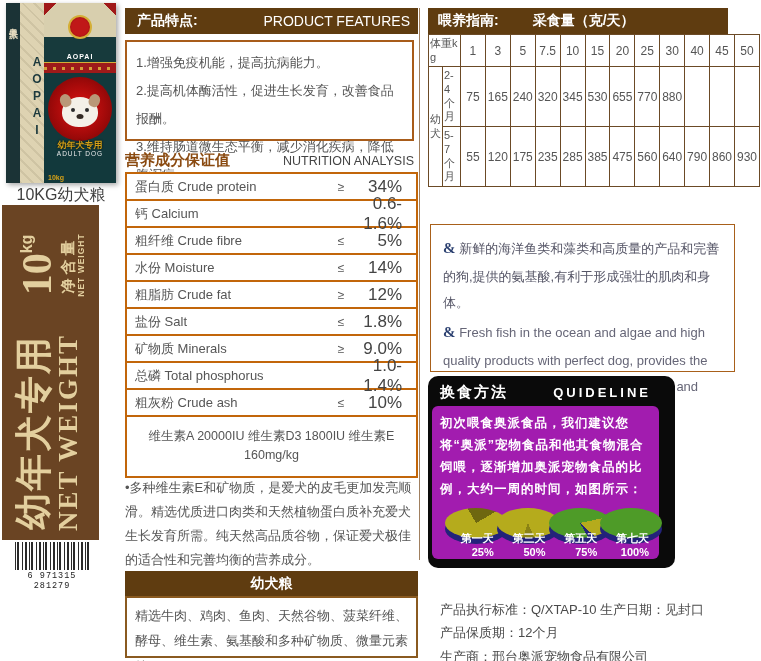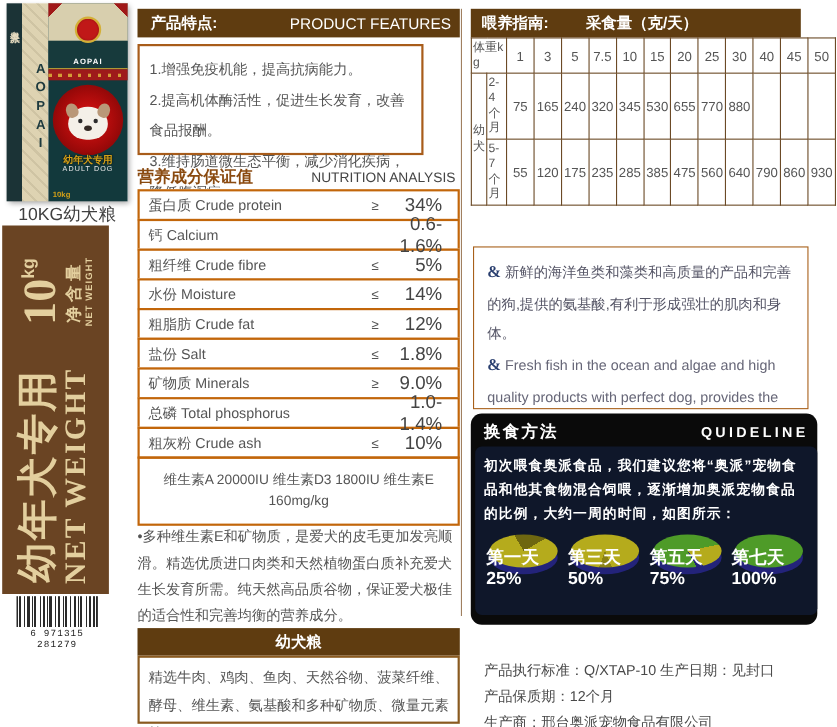--- a/index.html
+++ b/index.html
@@ -82,7 +82,7 @@
   .mid-header { left:125px; top:8px; width:293px; justify-content:space-between;
     padding:0 8px 0 12px; }
   .mid-header .zh { font-weight:bold; }
-  .features-box { left:125px; top:40px; width:260px; height:101px;
+  .features-box { left:125px; top:40px; width:289px; height:101px;
     border:2px solid #a85c1a; padding:7px 9px; }
   .feature-line { font-size:13px; color:#555; line-height:2.15; }
   .nutri-title { left:125px; top:151px; width:293px; display:flex;

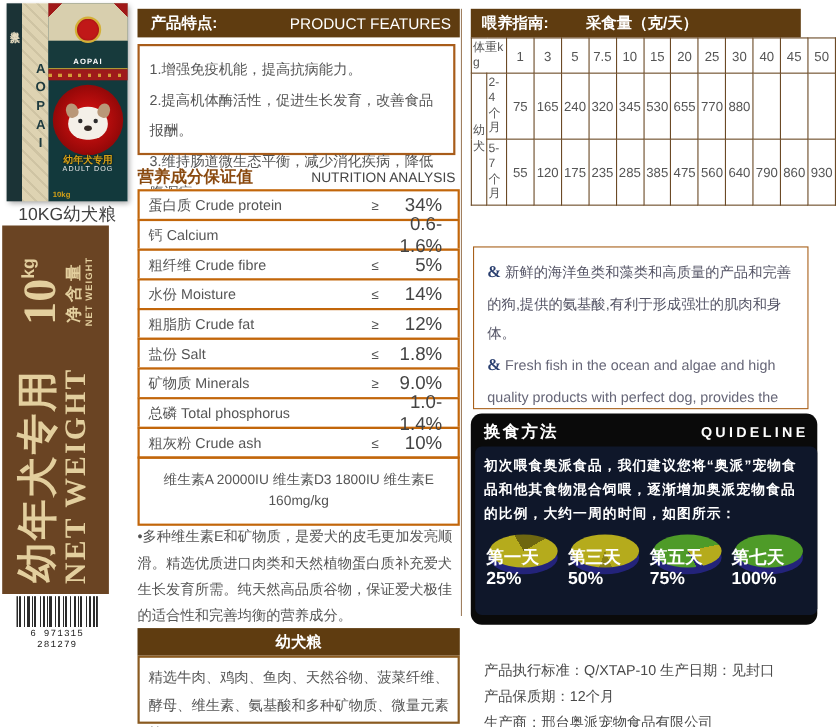--- a/index.html
+++ b/index.html
@@ -124,8 +124,8 @@
   .fish-line.en { color:#667; }
   .amp { font-family:"Liberation Serif", serif; font-weight:bold; font-size:15px; color:#2a3f6f; }
 
-  .guide-box { left:428px; top:376px; width:315px; height:192px; background:#0a0a0a;
-    border-radius:10px; padding:3px 0 6px 4px; }
+  .guide-box { left:428px; top:376px; width:247px; height:192px; background:#0a0a0a;
+    border-radius:10px; padding:3px 16px 6px 4px; }
   .guide-head { height:27px; display:flex; align-items:center; justify-content:space-between;
     padding:0 8px; color:#fff; }
   .guide-head .zh { font-size:15px; font-weight:bold; letter-spacing:2px; }

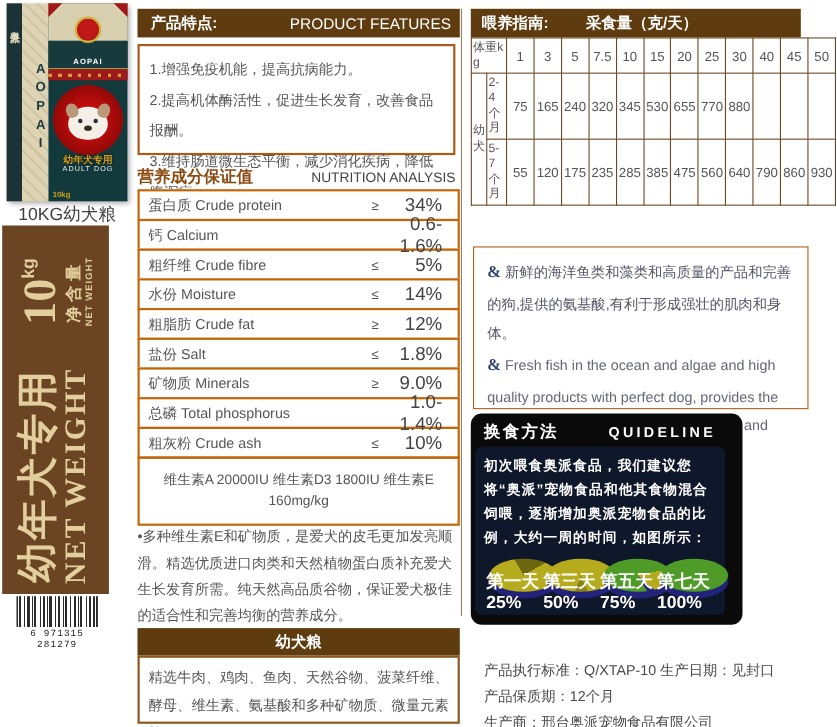--- a/index.html
+++ b/index.html
@@ -130,7 +130,7 @@
     padding:0 8px; color:#fff; }
   .guide-head .zh { font-size:15px; font-weight:bold; letter-spacing:2px; }
   .guide-head .en { font-size:13px; font-weight:bold; letter-spacing:3px; }
-  .guide-body { background:#0f172a; border-radius:6px; height:153px; padding:7px 8px 4px 8px; }
+  .guide-body { background:#a21caf; border-radius:6px; height:153px; padding:7px 8px 4px 8px; }
   .guide-text { color:#fff; font-size:12.5px; font-weight:bold; letter-spacing:1px;
     line-height:1.75; }
   .pies { display:flex; justify-content:space-between; margin-top:5px; padding:0 2px; }

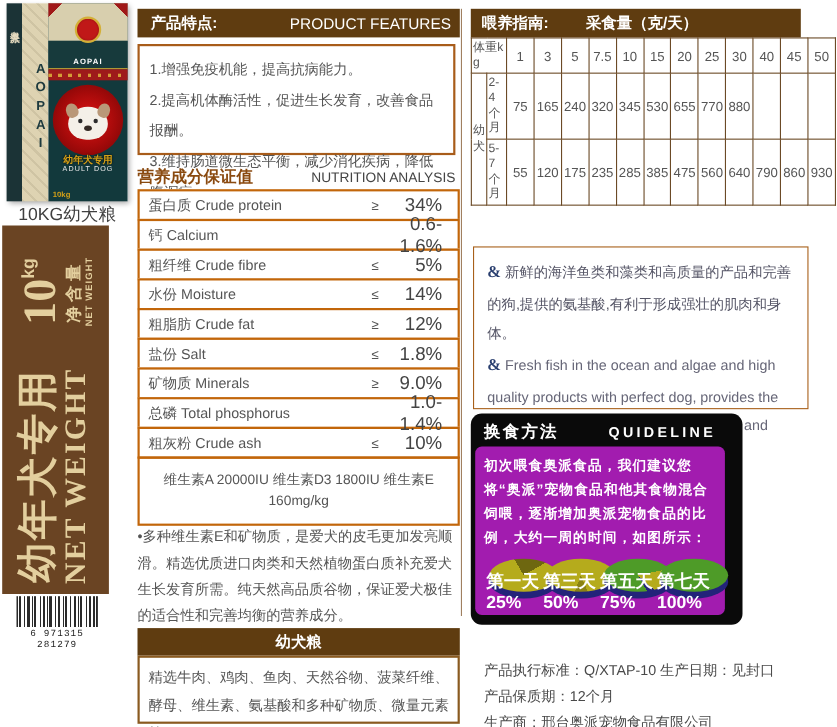--- a/index.html
+++ b/index.html
@@ -142,8 +142,8 @@
   .pie2 .pie-top { background:conic-gradient(from 200deg, #b5ab1c 0 88%, #8a8214 88% 100%); }
   .pie3 .pie-top { background:conic-gradient(from 150deg, #4e9b28 0 80%, #b5ab1c 80% 95%, #23237a 95% 100%); }
   .pie4 .pie-top { background:#4e9b28; }
-  .pie-label { position:absolute; left:0; right:0; bottom:0; text-align:left;
-    color:#fff; font-size:16px; font-weight:bold; }
+  .pie-label { position:absolute; left:0; right:0; bottom:0; text-align:right;
+    color:#fff; font-size:11px; font-weight:bold; }
 
   .prod-info { left:440px; top:598px; width:320px; }
   .pi-line { font-size:13px; color:#4a4a4a; line-height:1.8; }

